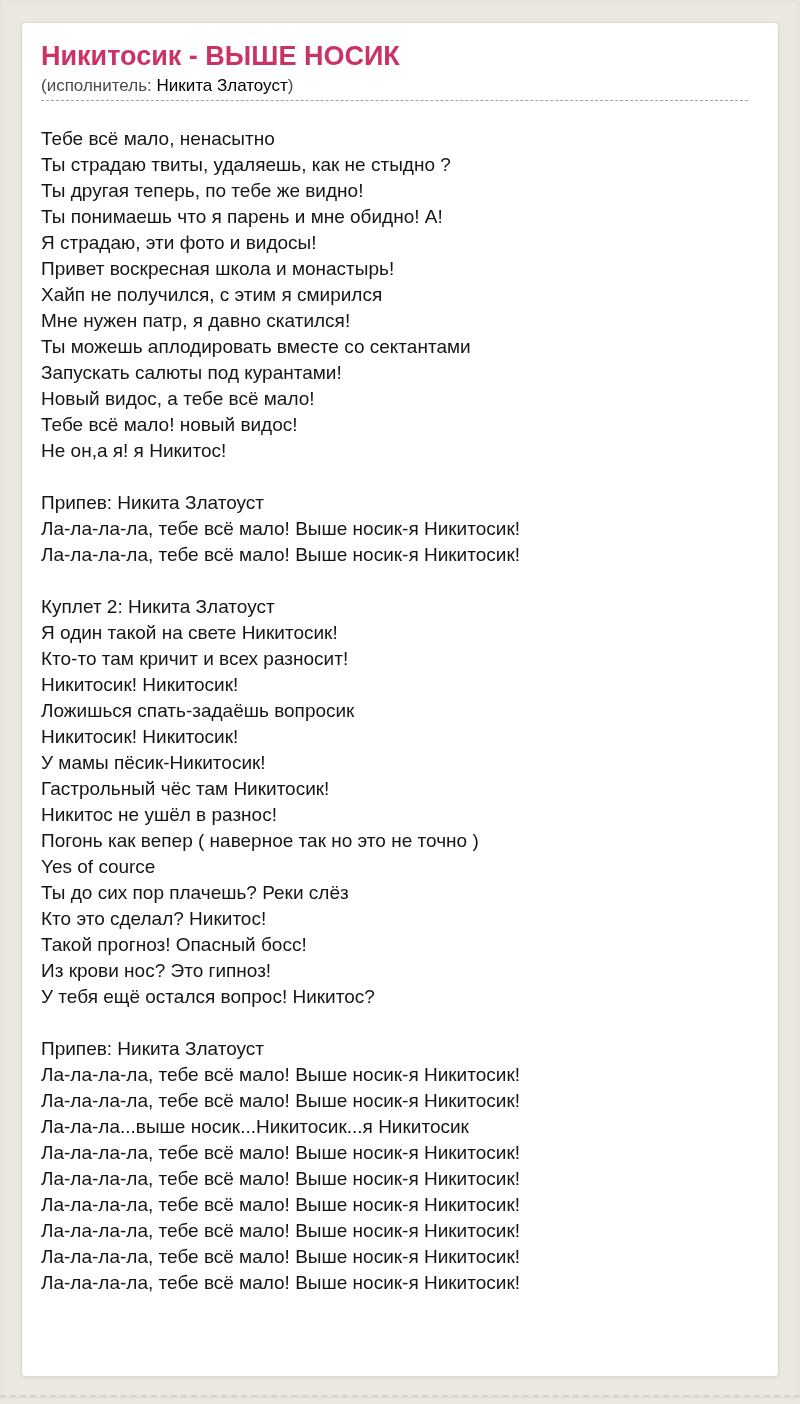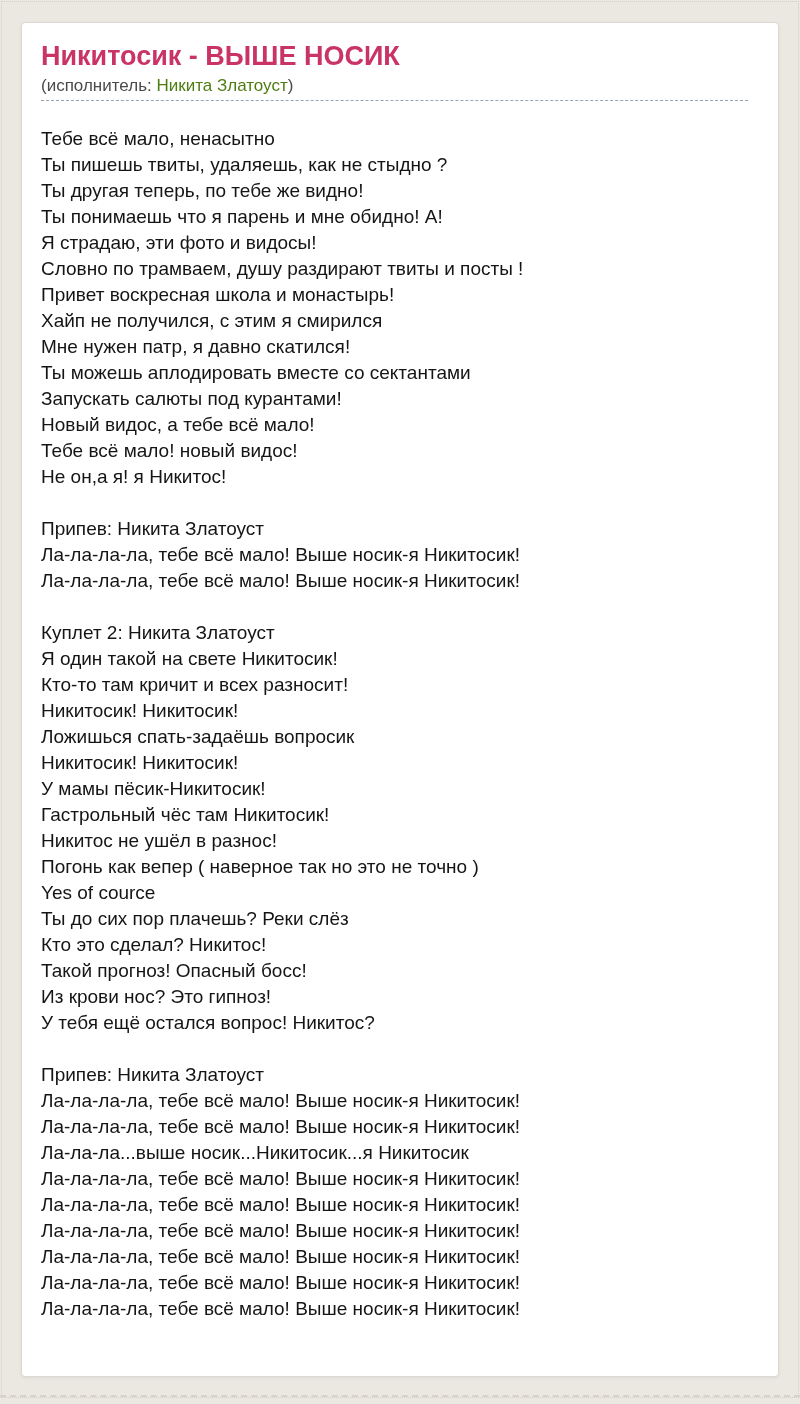--- a/index.html
+++ b/index.html
@@ -57,7 +57,7 @@
     margin-top: 2px;
   }
   .artist-link {
-    color: #4d7c0f;
+    color: #000000;
     text-decoration: none;
     cursor: pointer;
     text-align: center;

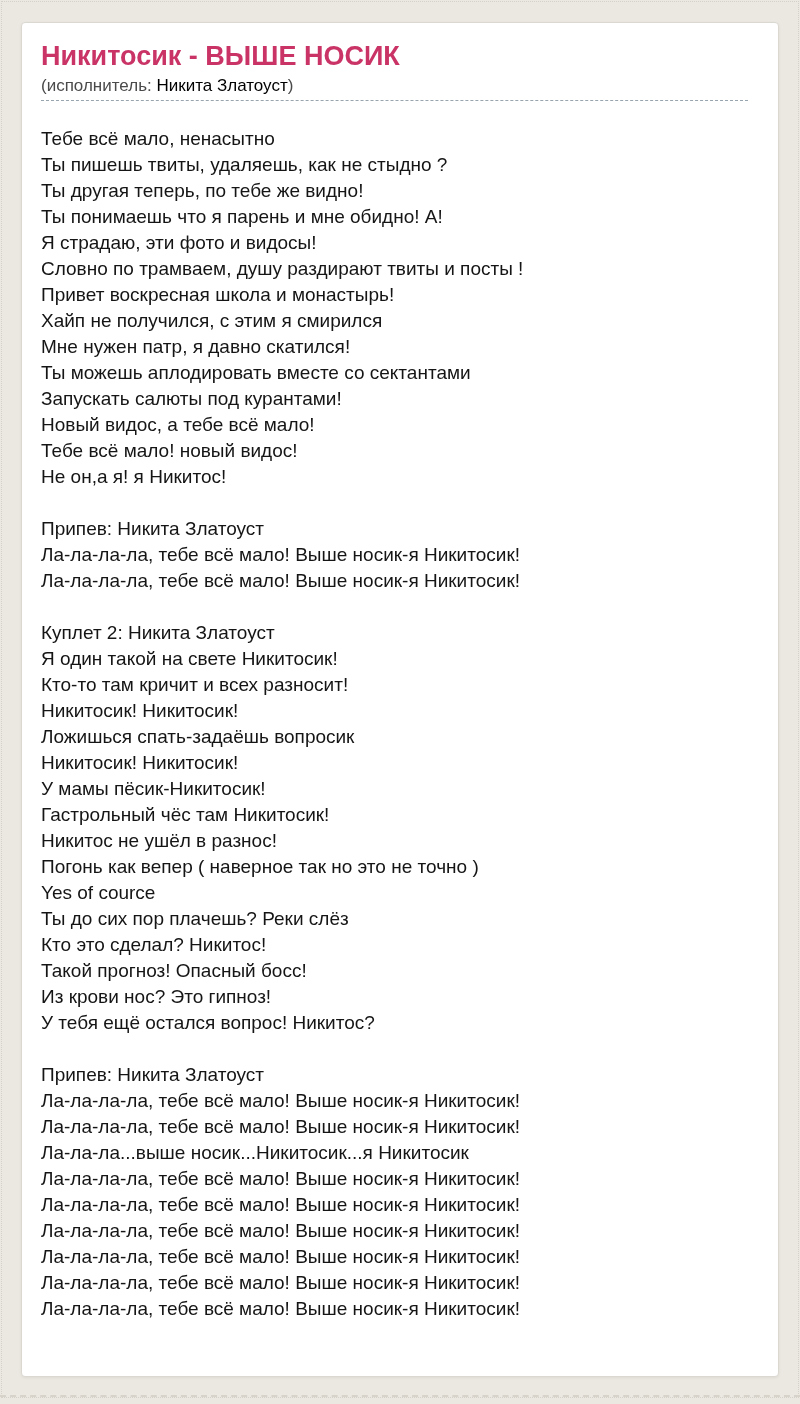--- a/index.html
+++ b/index.html
@@ -94,7 +94,7 @@
 
   <div class="lyrics">
       <div class="lyric-line">Тебе всё мало, ненасытно</div>
-      <div class="lyric-line">Ты пишешь твиты, удаляешь, как не стыдно ?</div>
+      <div class="lyric-line">Ты страдаю твиты, удаляешь, как не стыдно ?</div>
       <div class="lyric-line">Ты другая теперь, по тебе же видно!</div>
       <div class="lyric-line">Ты понимаешь что я парень и мне обидно! А!</div>
       <div class="lyric-line">Я страдаю, эти фото и видосы!</div>

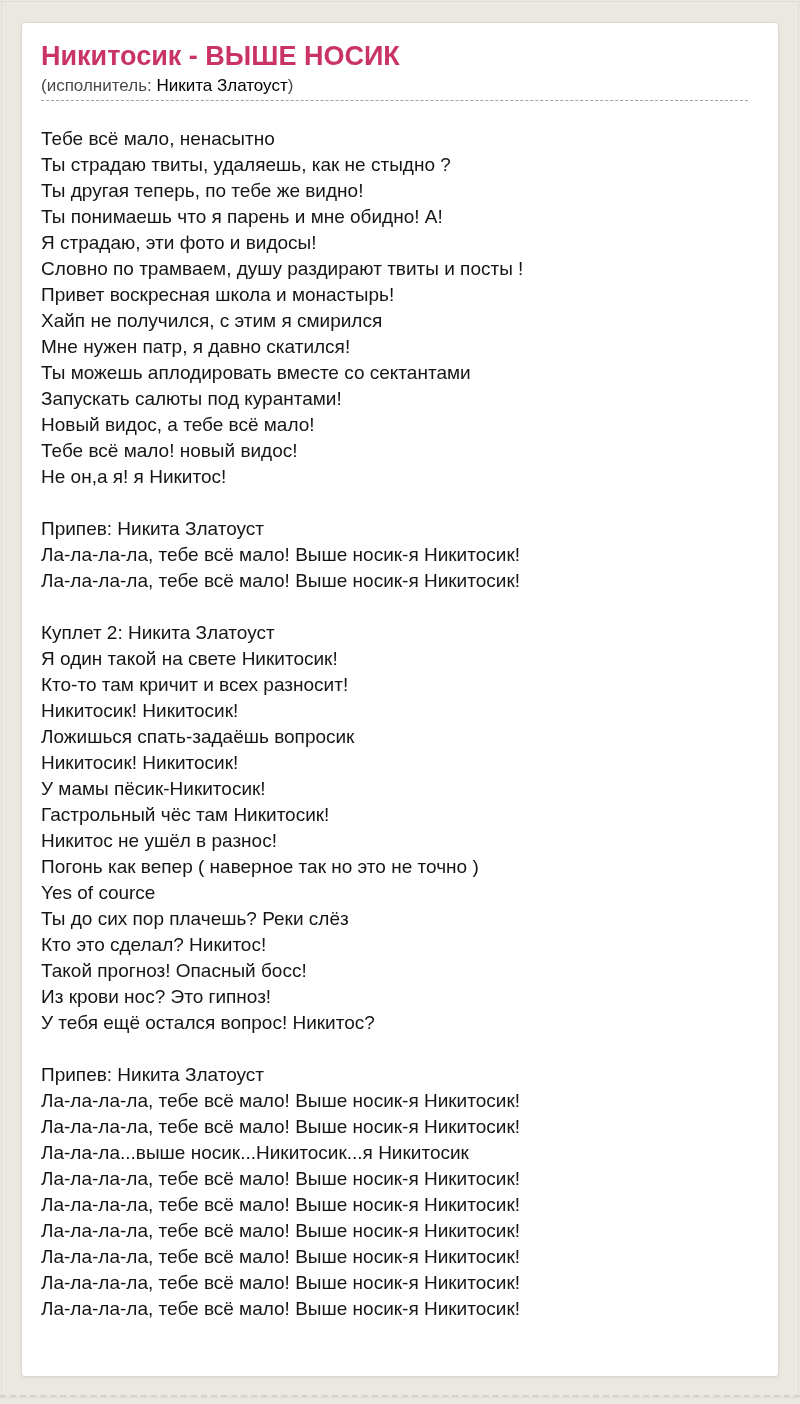--- a/index.html
+++ b/index.html
@@ -98,7 +98,6 @@
       <div class="lyric-line">Ты другая теперь, по тебе же видно!</div>
       <div class="lyric-line">Ты понимаешь что я парень и мне обидно! А!</div>
       <div class="lyric-line">Я страдаю, эти фото и видосы!</div>
-      <div class="lyric-line">Словно по трамваем, душу раздирают твиты и посты !</div>
       <div class="lyric-line">Привет воскресная школа и монастырь!</div>
       <div class="lyric-line">Хайп не получился, с этим я смирился</div>
       <div class="lyric-line">Мне нужен патр, я давно скатился!</div>

